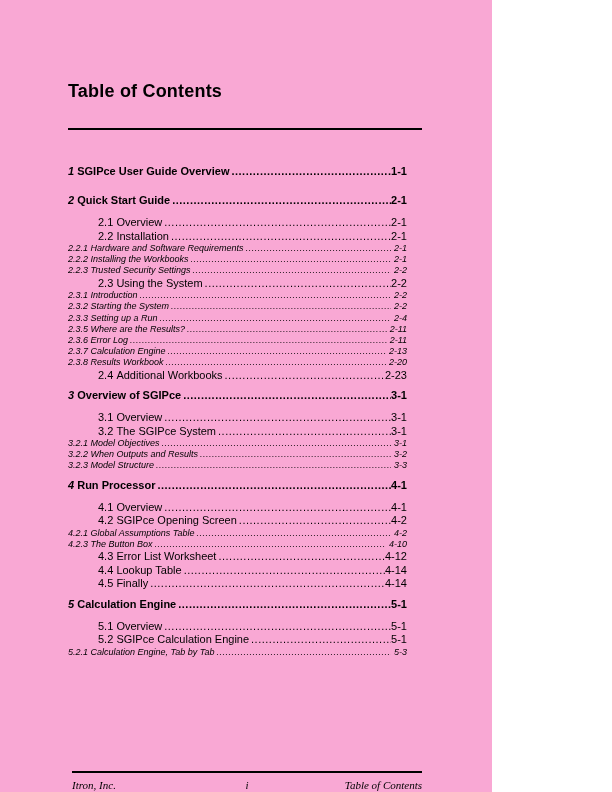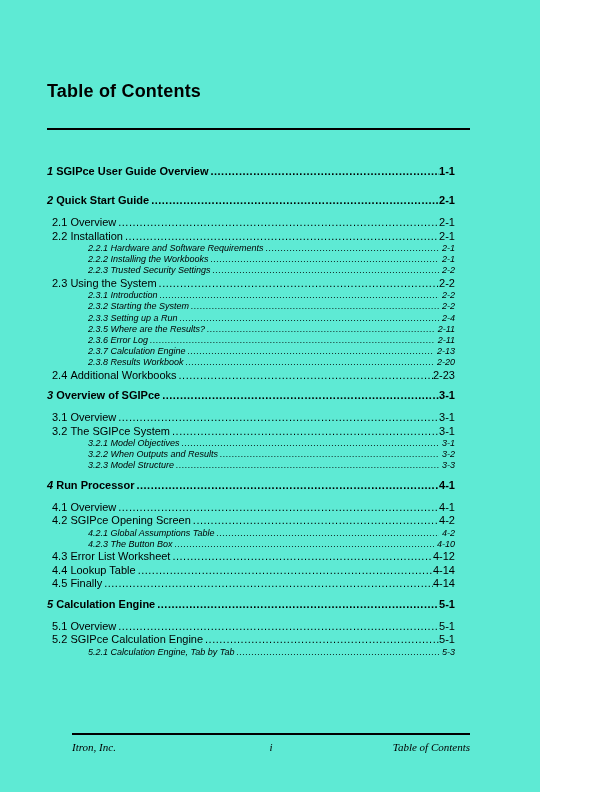--- a/index.html
+++ b/index.html
@@ -5,14 +5,14 @@
   html, body { margin: 0; padding: 0; background: #ffffff; }
   .page {
     position: relative;
-    width: 540px;
+    width: 492px;
     height: 792px;
-    background: #5eead4;
+    background: #f9a8d4;
     color: #000000;
     font-family: "Liberation Sans", sans-serif;
     overflow: hidden;
     box-sizing: border-box;
-    padding: 78px 70px 0 47px; 
+    padding: 78px 70px 0 68px; 
   }
   .doc-title {
     font-size: 18px;

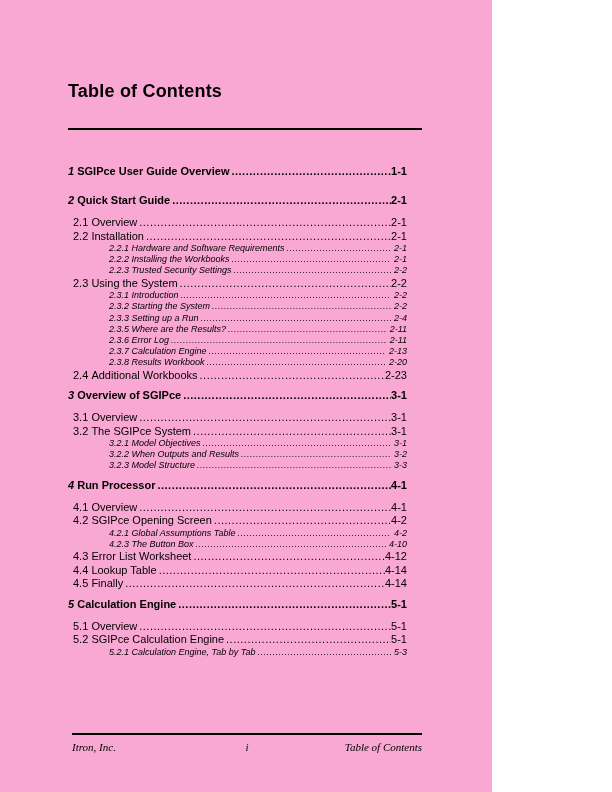--- a/index.html
+++ b/index.html
@@ -60,7 +60,7 @@
   .lvl-section {
     font-size: 11px;
     line-height: 13.5px;
-    margin-left: 5px;
+    margin-left: 30px;
   }
   .lvl-subsection {
     font-size: 9px;

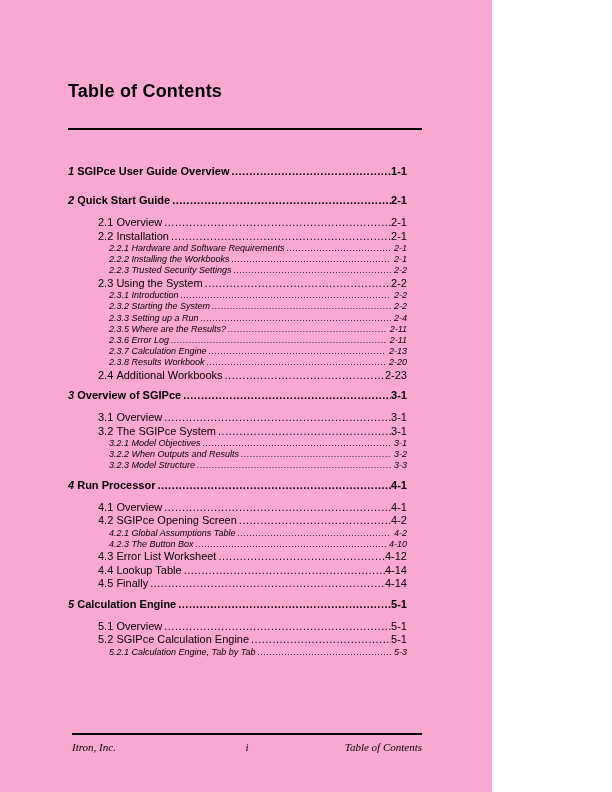--- a/index.html
+++ b/index.html
@@ -66,7 +66,6 @@
     font-size: 9px;
     font-style: italic;
     line-height: 11.2px;
-    margin-left: 41px;
   }
   .lvl-subsection .pagenum { margin-left: 3px; }
   

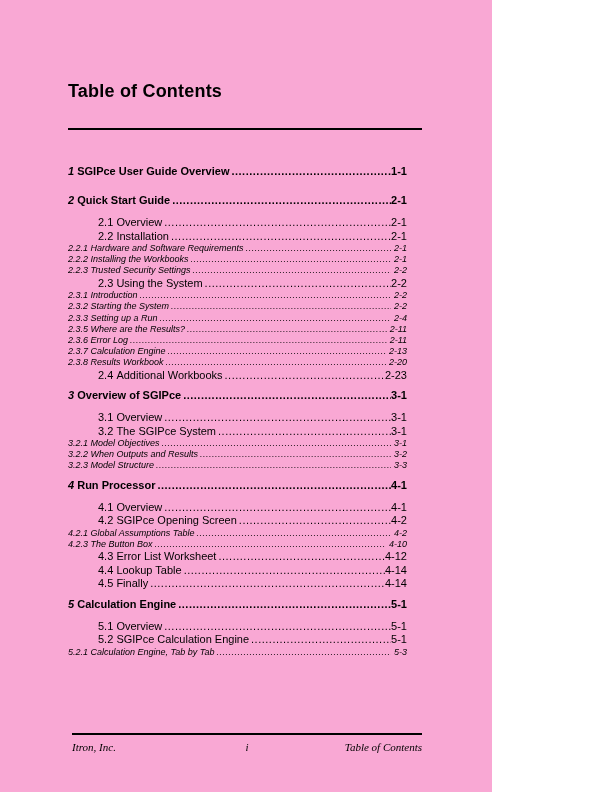--- a/index.html
+++ b/index.html
@@ -73,7 +73,7 @@
     position: absolute;
     left: 72px;
     right: 70px;
-    top: 733px;
+    top: 771px;
     border-top: 2px solid #000000;
     font-family: "Liberation Serif", serif;
     font-style: italic;

